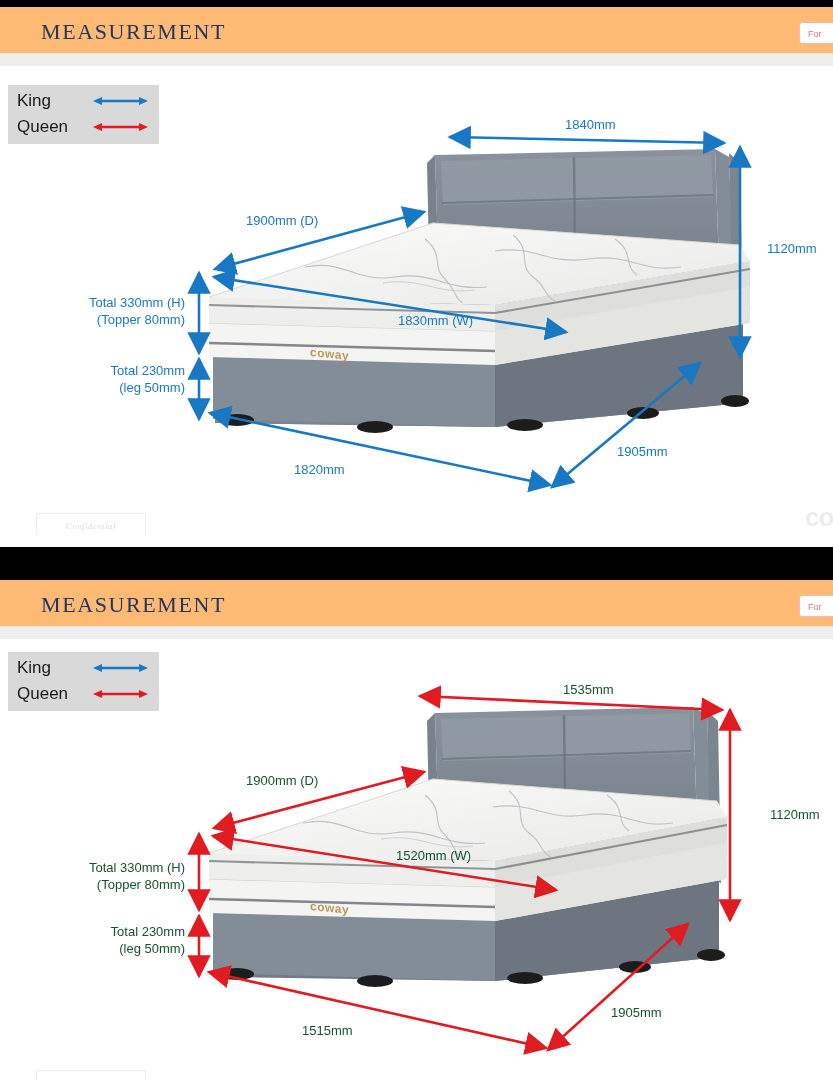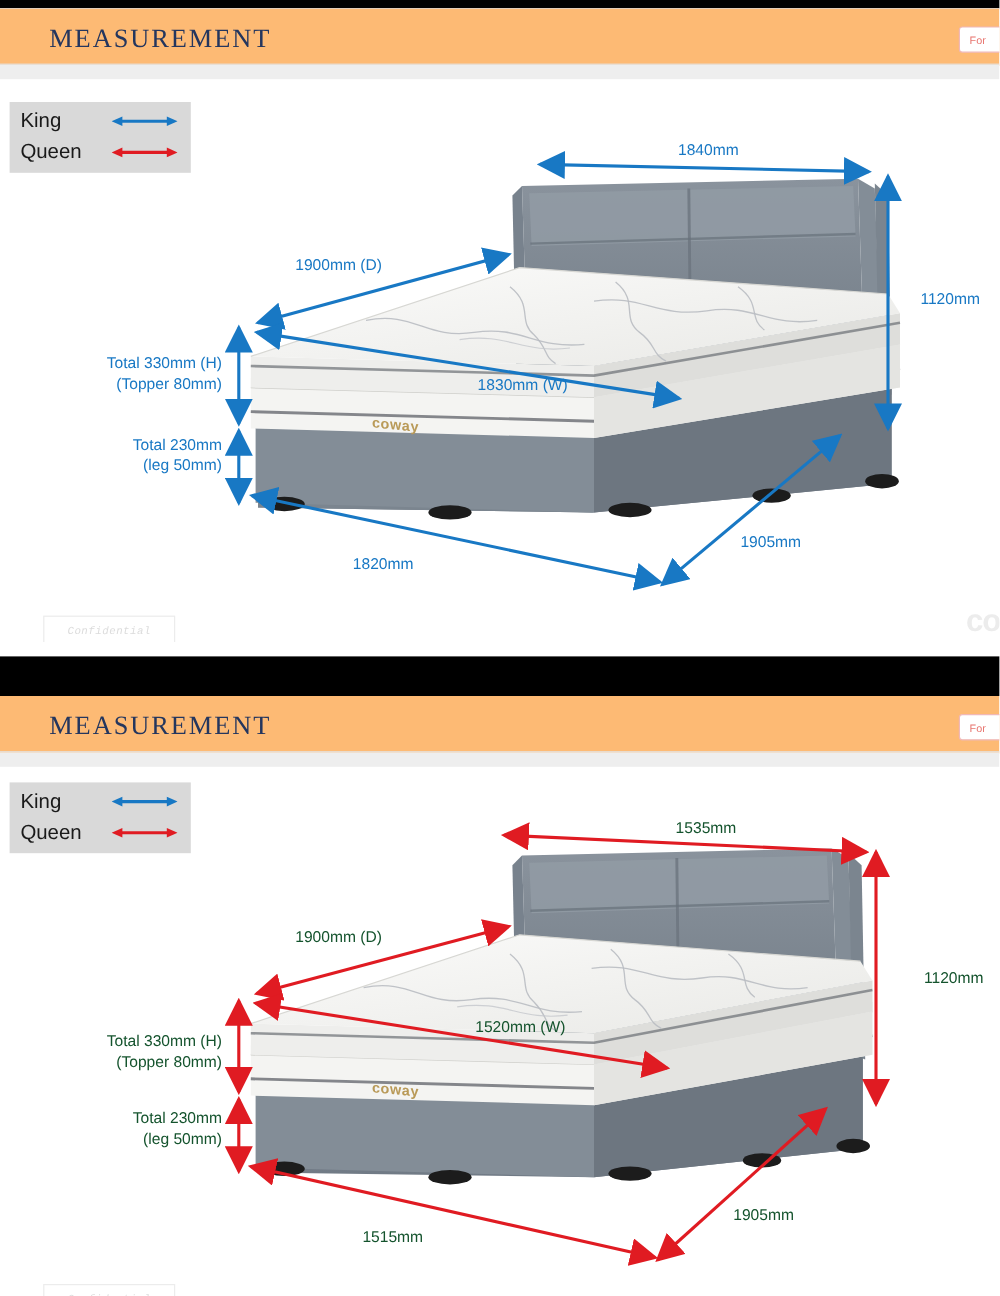--- a/index.html
+++ b/index.html
@@ -46,7 +46,7 @@
 
   
   .confidential{position:absolute;width:108px;height:24px;border:1px solid #ececec;background:#fff;
-    color:#dcdcdc;font-family:Liberation Mono, monospace;font-style:italic;font-size:9px;
+    color:#dcdcdc;font-family:Liberation Serif, serif;font-style:italic;font-size:9px;
     line-height:24px;text-align:center;letter-spacing:.4px;}
 
   .coway-wm{position:absolute;color:#ececec;font-size:26px;letter-spacing:-1px;font-weight:600;

